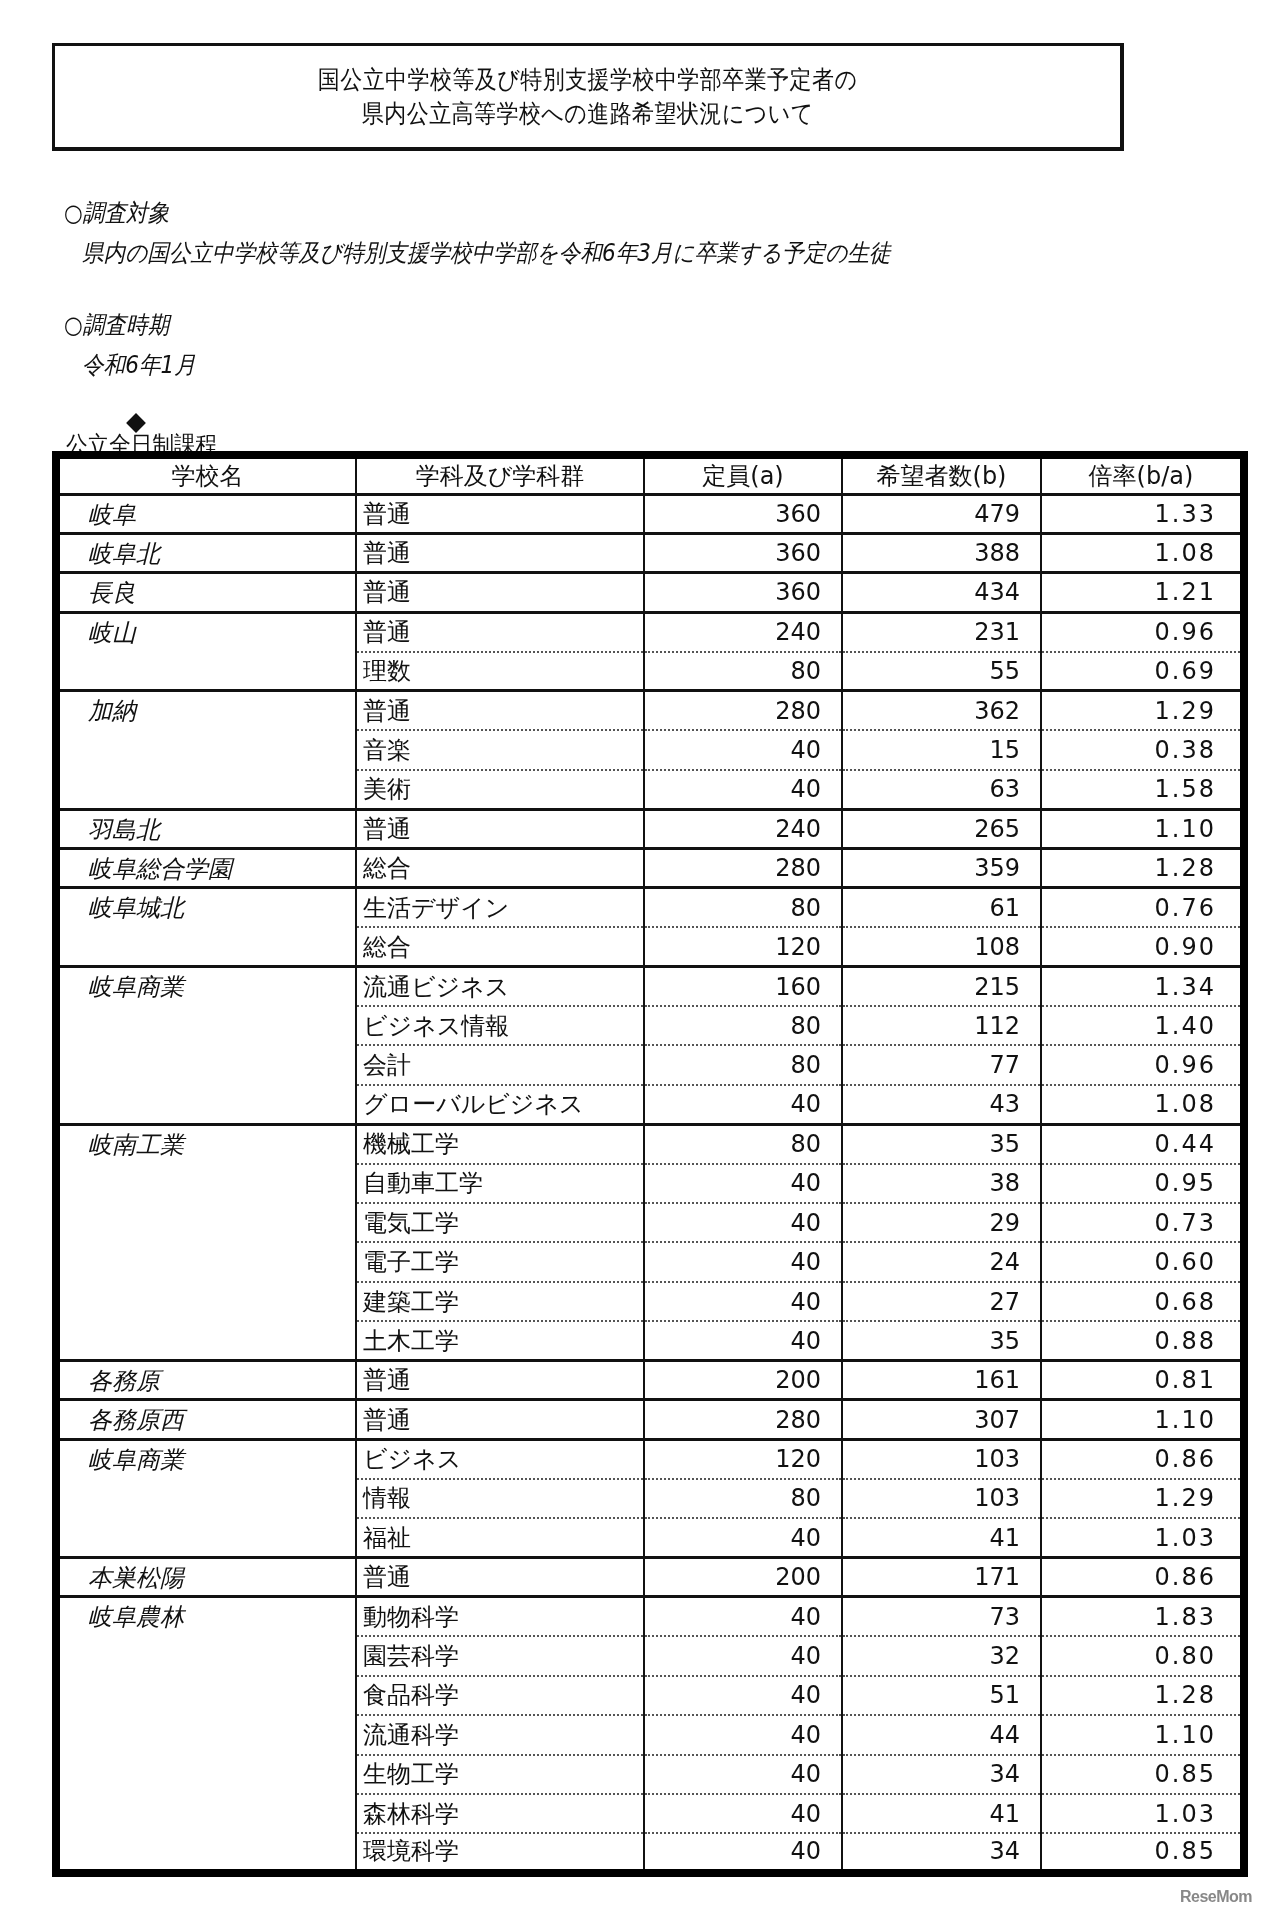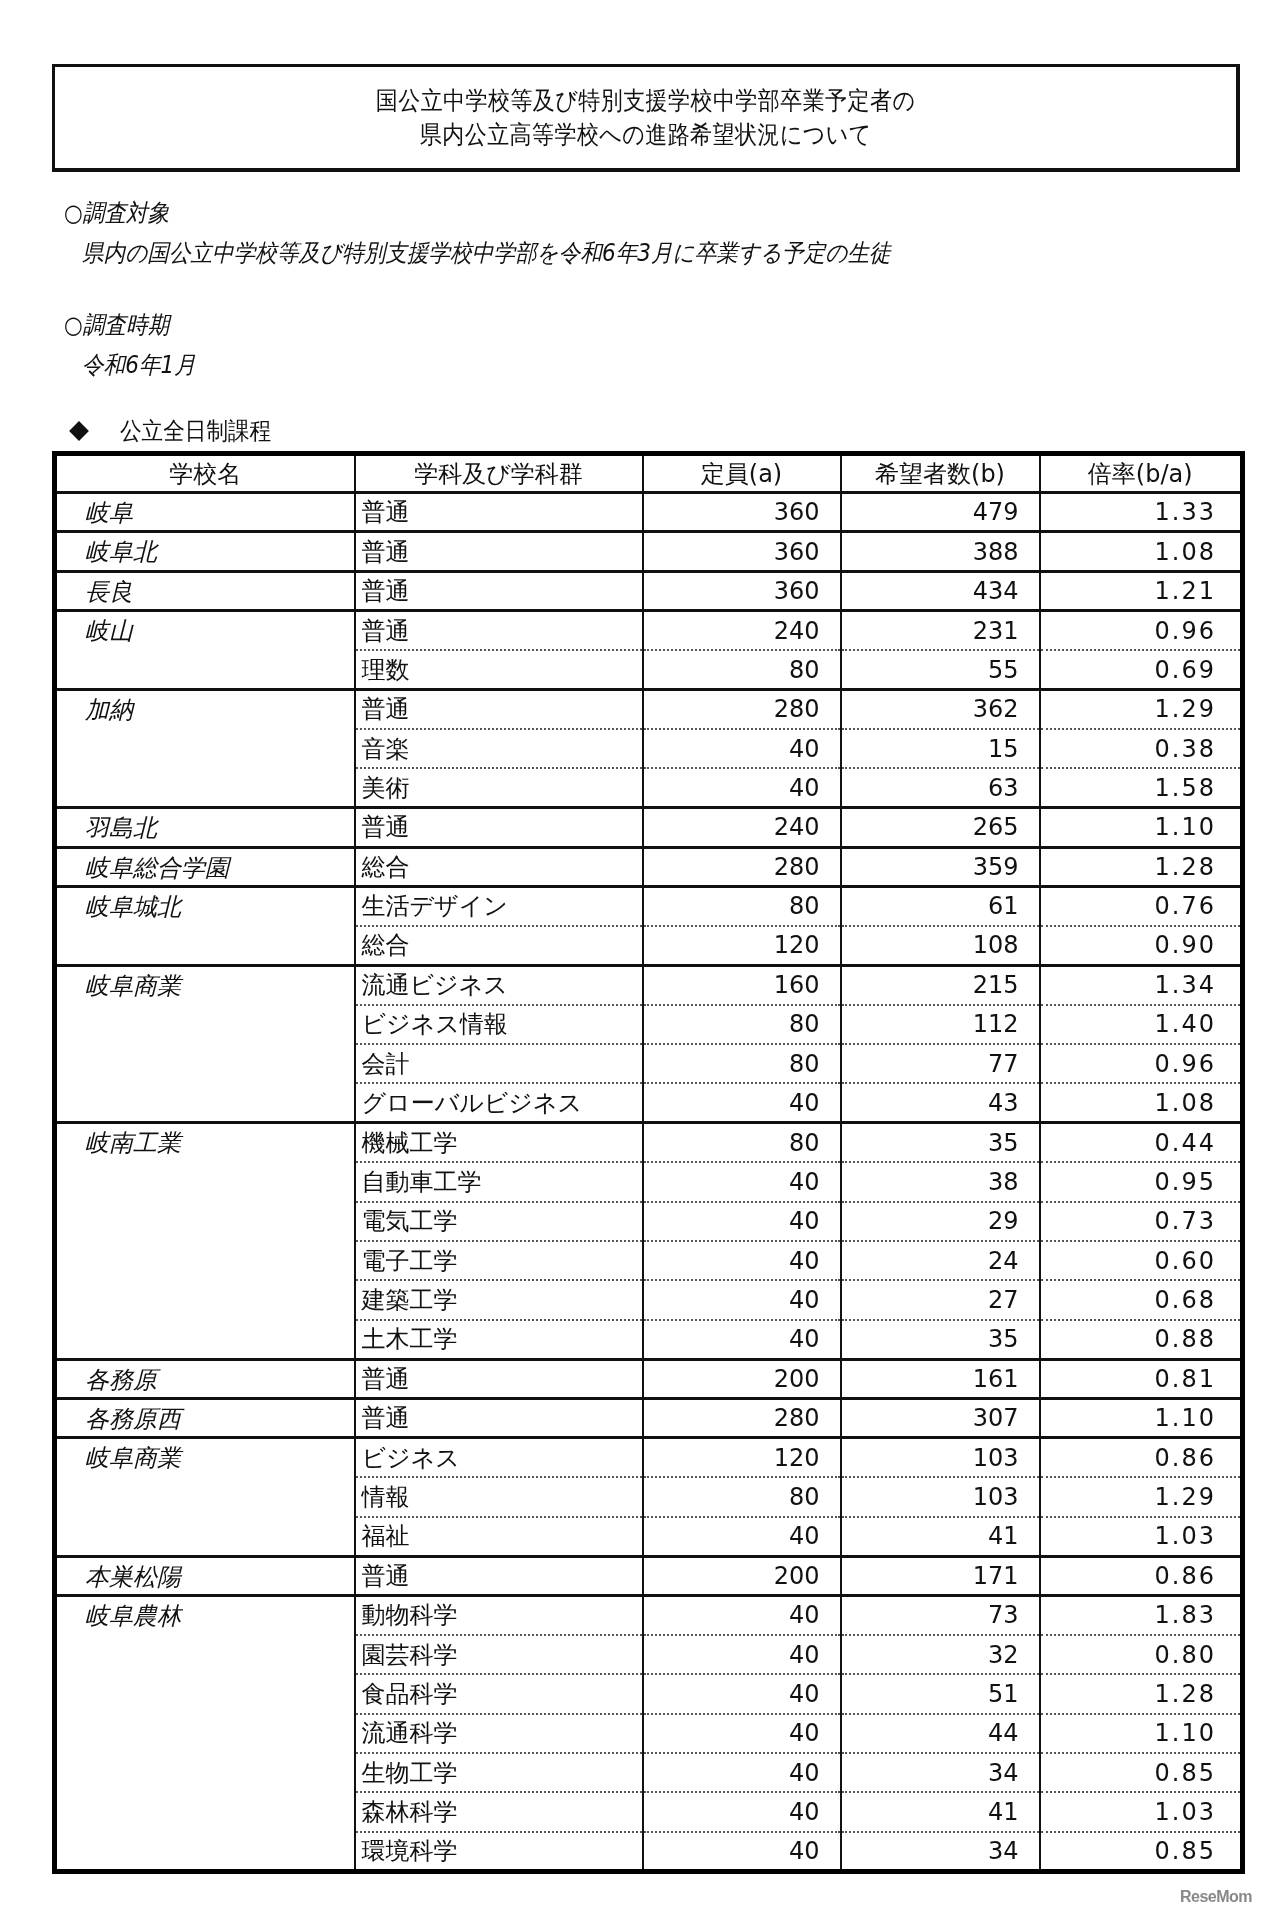--- a/index.html
+++ b/index.html
@@ -7,9 +7,9 @@
   body { position: relative; font-family: "DejaVu Sans", "Liberation Sans", sans-serif; color: #111; }
 
   .title-box {
-    position: absolute; left: 52px; top: 43px; width: 1188px; height: 108px;
+    position: absolute; left: 52px; top: 43px; width: 1072px; height: 108px;
     border: 3px solid #111; border-bottom-width: 4px; border-right-width: 4px;
-    display: flex; flex-direction: column; align-items: center; justify-content: center; margin-top: 21px;
+    display: flex; flex-direction: column; align-items: center; justify-content: center;
   }
   .title-line { font-size: 25px; line-height: 34px; letter-spacing: 0.5px; transform: scaleX(0.88); }
 

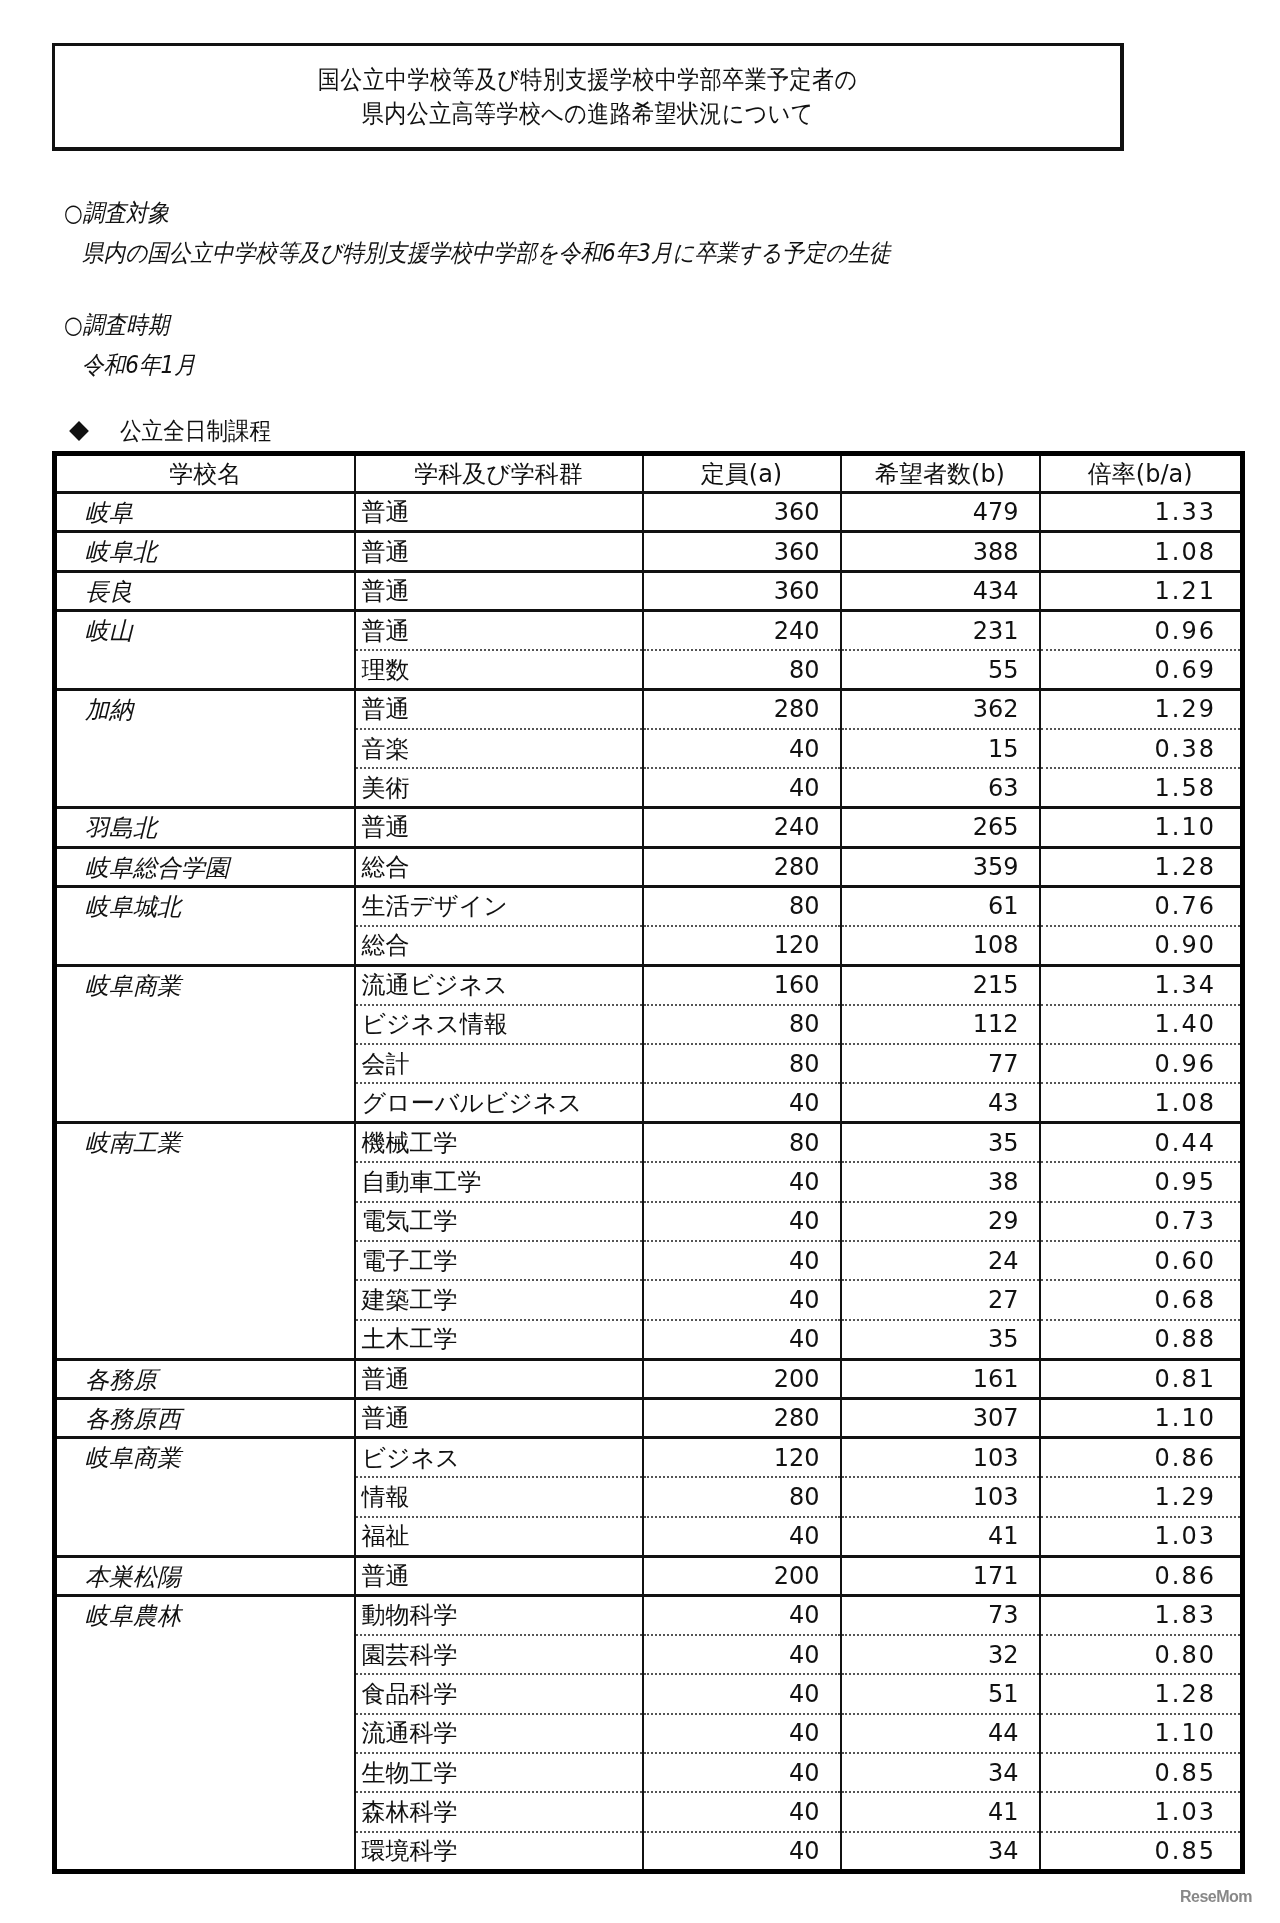--- a/index.html
+++ b/index.html
@@ -17,7 +17,7 @@
   .section .body { padding-left: 20px; margin-top: 10px; transform-origin: left; transform: scaleX(0.9); white-space: nowrap; }
   .section .heading { transform-origin: left; transform: scaleX(0.9); white-space: nowrap; }
 
-  .course-heading { position: absolute; left: 66px; top: 416px; font-size: 24px; line-height: 30px; display: flex; align-items: center; }
+  .course-heading { position: absolute; left: 66px; top: 416px; font-size: 24px; line-height: 30px; display: flex; align-items: center; flex-direction: column; }
   .diamond { display: inline-block; width: 14px; height: 14px; background: #111; transform: rotate(45deg); margin: 0 34px 0 6px; }
   .course-label { transform-origin: left; transform: scaleX(0.9); display: inline-block; }
 

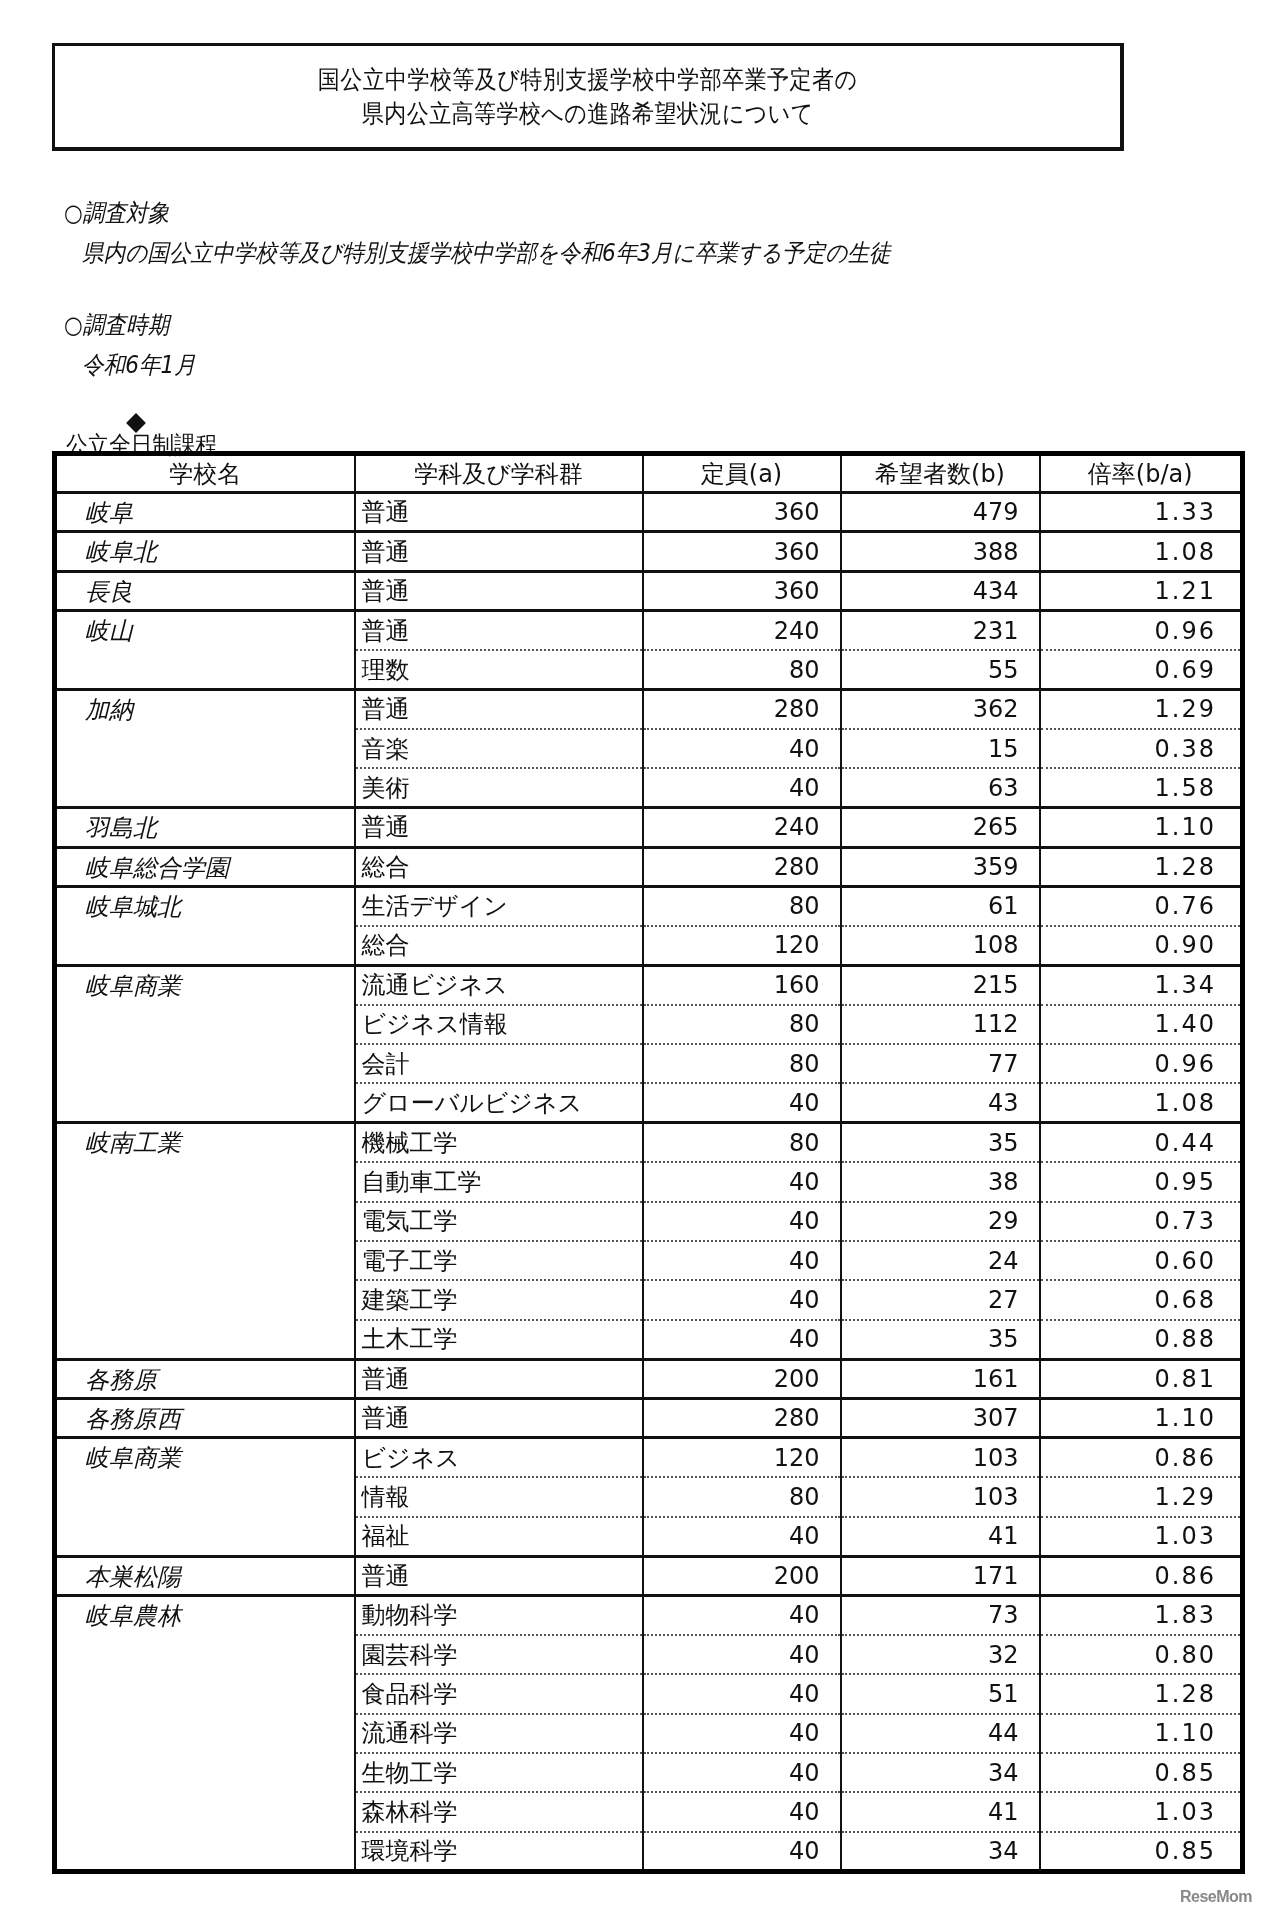--- a/index.html
+++ b/index.html
@@ -23,7 +23,7 @@
 
   table.results {
     position: absolute; left: 52px; top: 451px; width: 1188px;
-    border-collapse: collapse; border: 5px solid #000000; table-layout: fixed;
+    border-collapse: collapse; border: 8px solid #000000; table-layout: fixed;
   }
   table.results col.c1 { width: 300px; }
   table.results col.c2 { width: 288px; }

